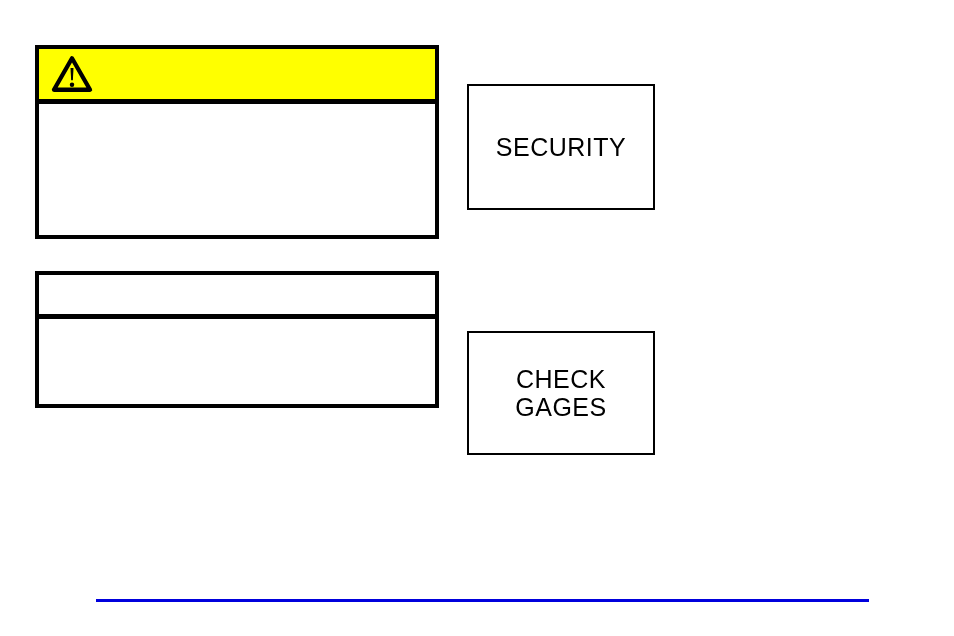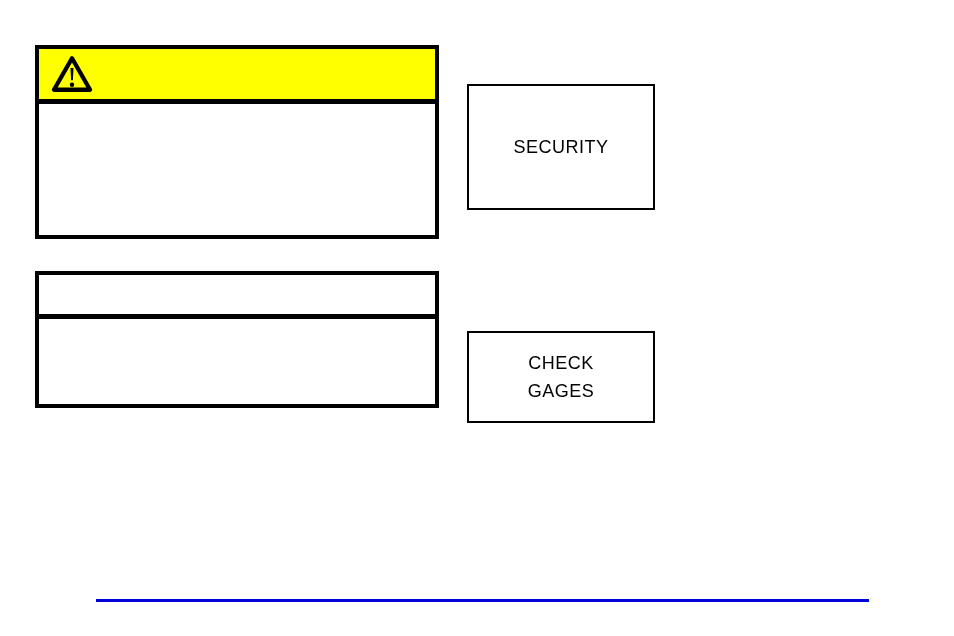--- a/index.html
+++ b/index.html
@@ -93,7 +93,7 @@
     height: 92px;
   }
   .indicator-label {
-    font-size: 18px;
+    font-size: 25px;
     line-height: 28px;
     color: #000000;
     letter-spacing: 0.5px;

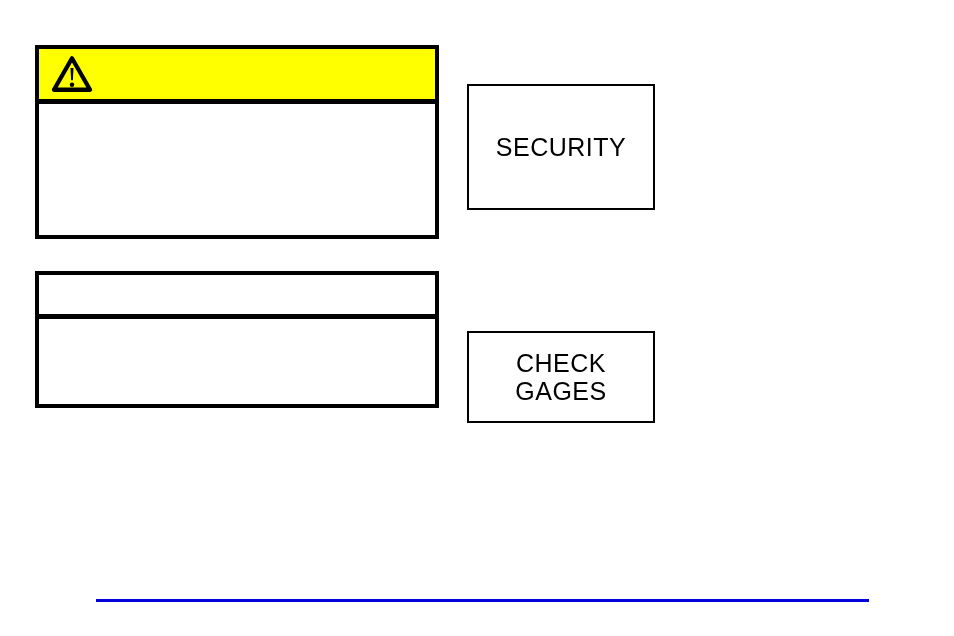--- a/index.html
+++ b/index.html
@@ -90,7 +90,7 @@
   .indicator-light.check-gages {
     left: 467px;
     top: 331px;
-    height: 92px;
+    height: 124px;
   }
   .indicator-label {
     font-size: 25px;

